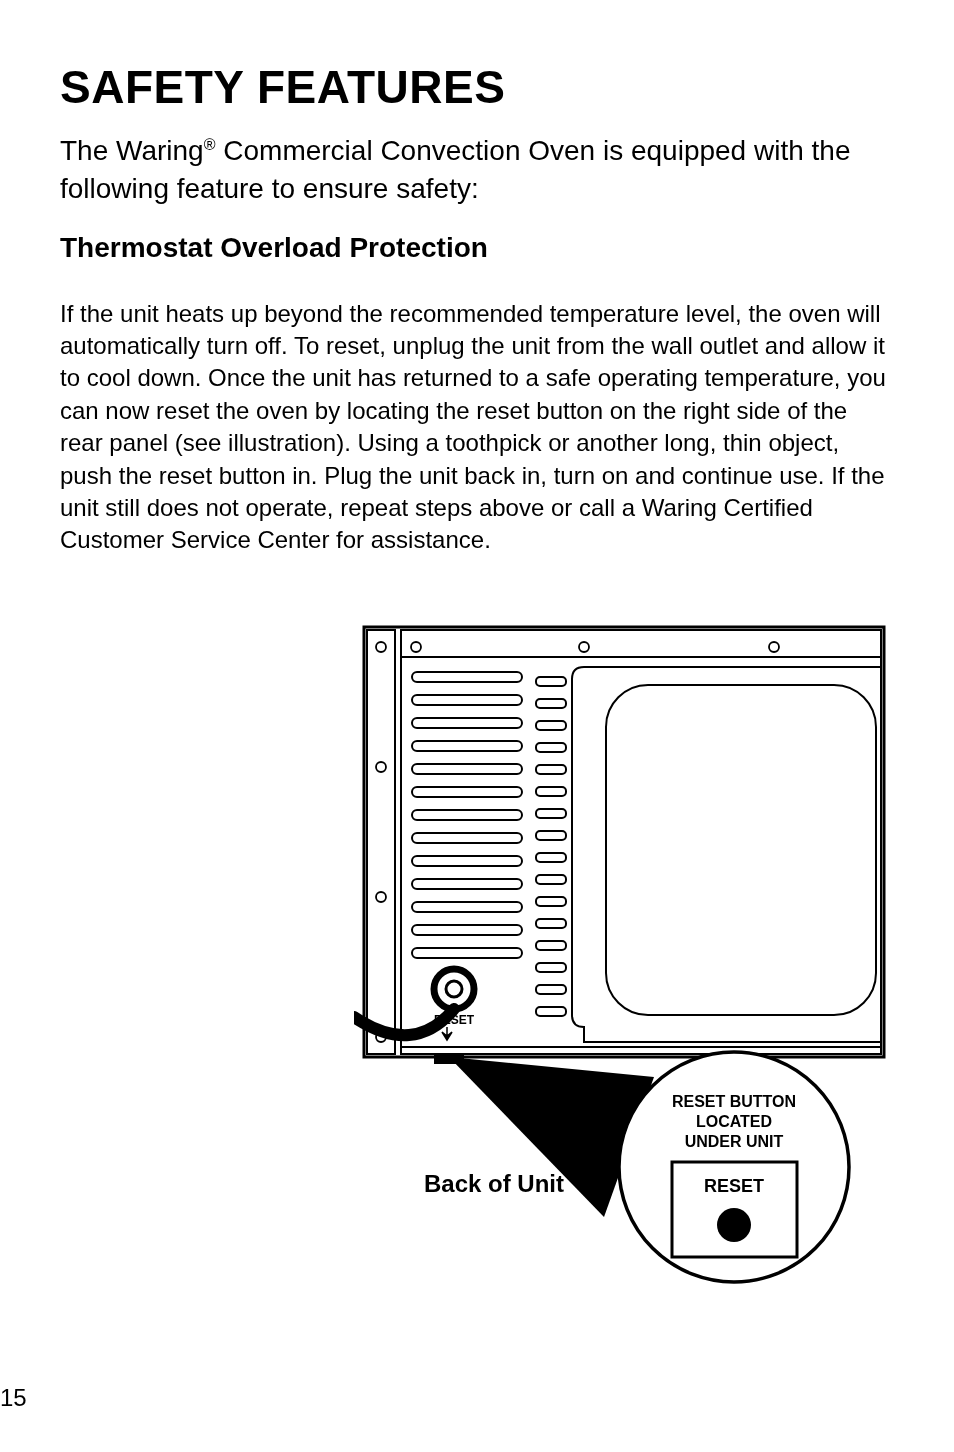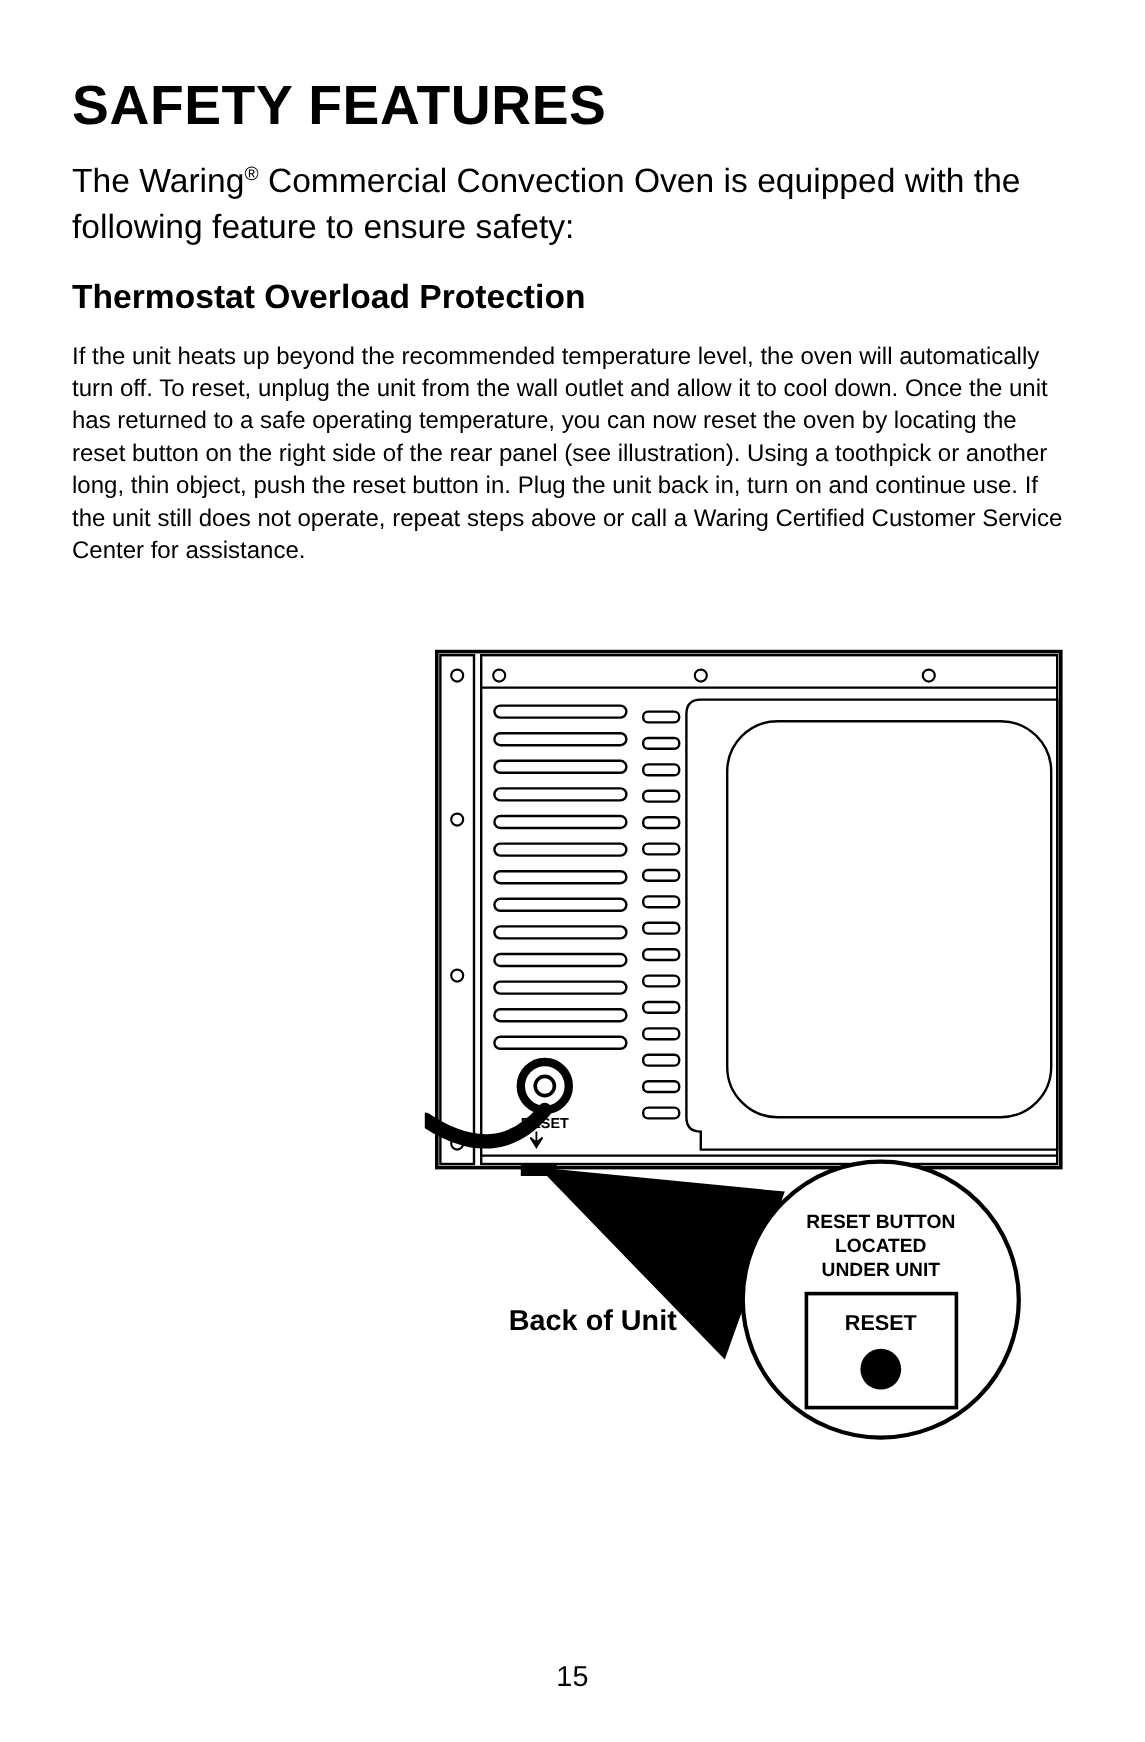--- a/index.html
+++ b/index.html
@@ -34,7 +34,7 @@
     .subheading {
       font-size: 28px;
       font-weight: 900;
-      margin-bottom: 20px;
+      margin-bottom: 34px;
     }
     .body-text {
       font-size: 20px;

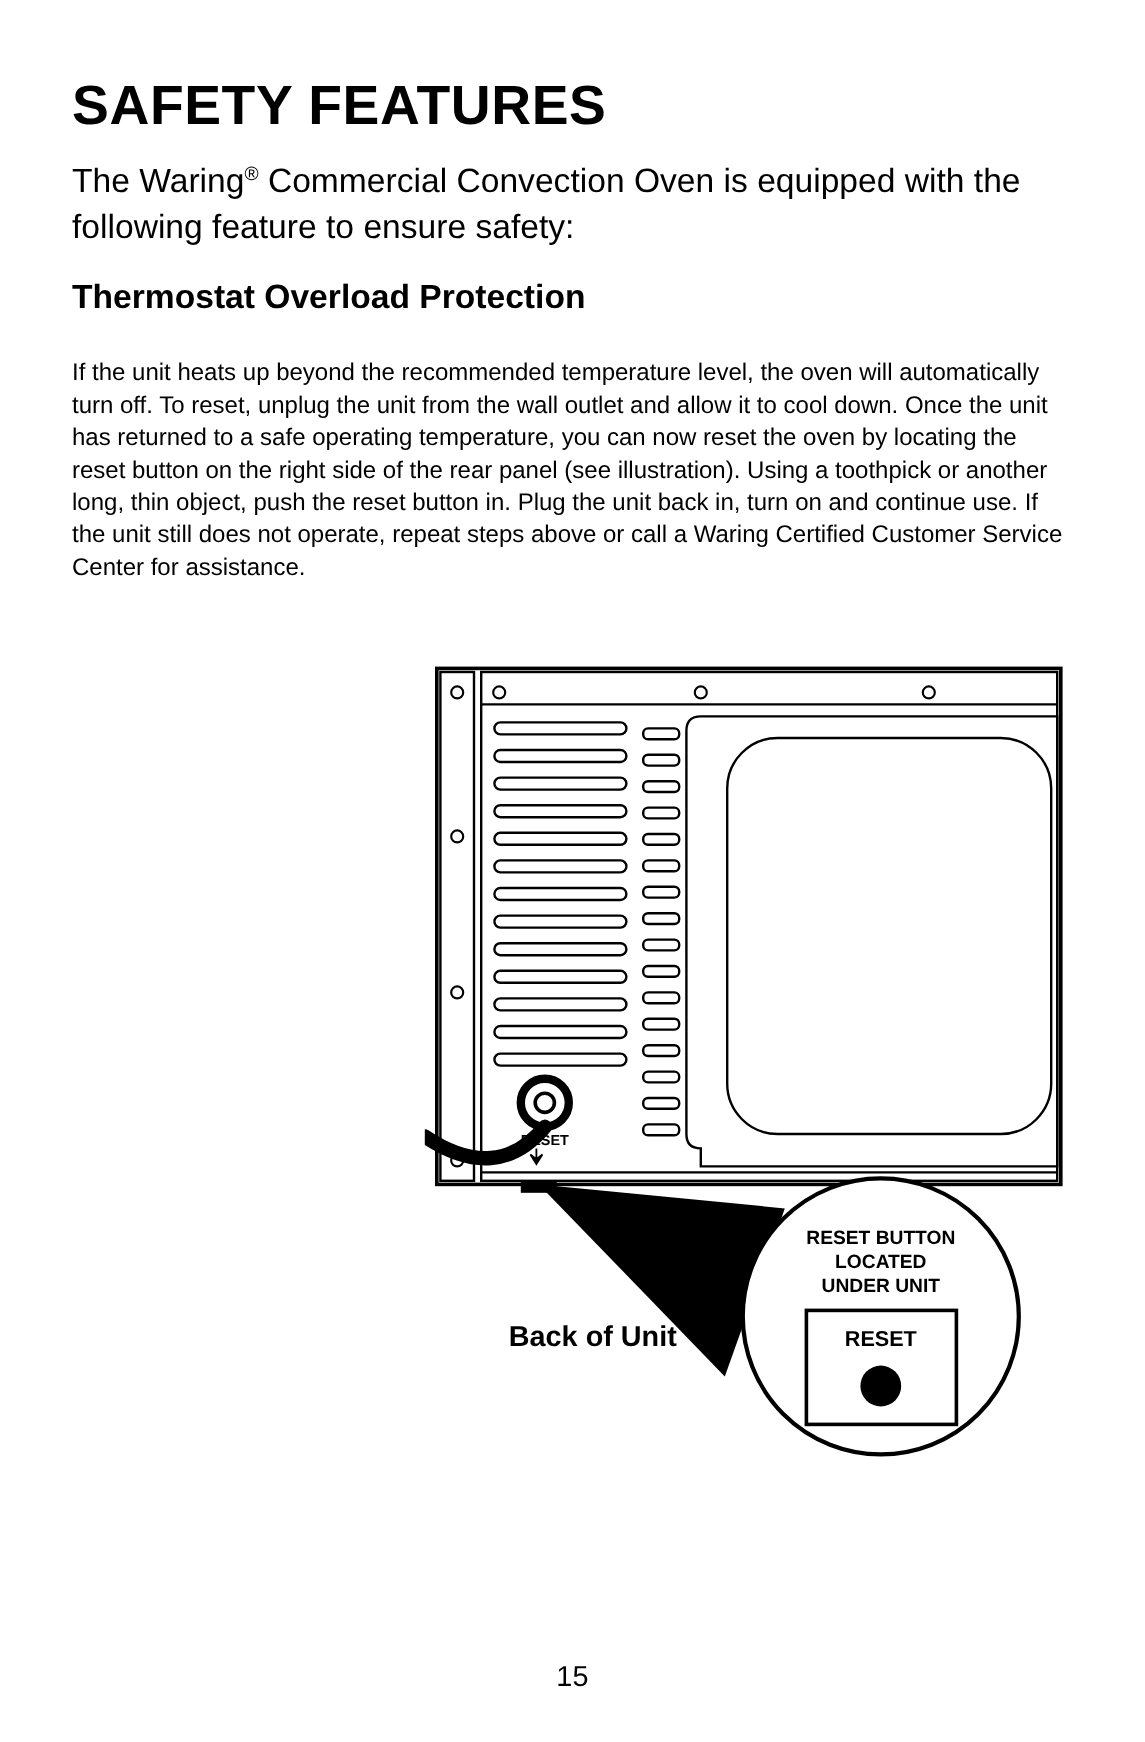--- a/index.html
+++ b/index.html
@@ -37,7 +37,7 @@
       margin-bottom: 34px;
     }
     .body-text {
-      font-size: 20px;
+      font-size: 24px;
       line-height: 1.35;
     }
     .diagram-wrap {

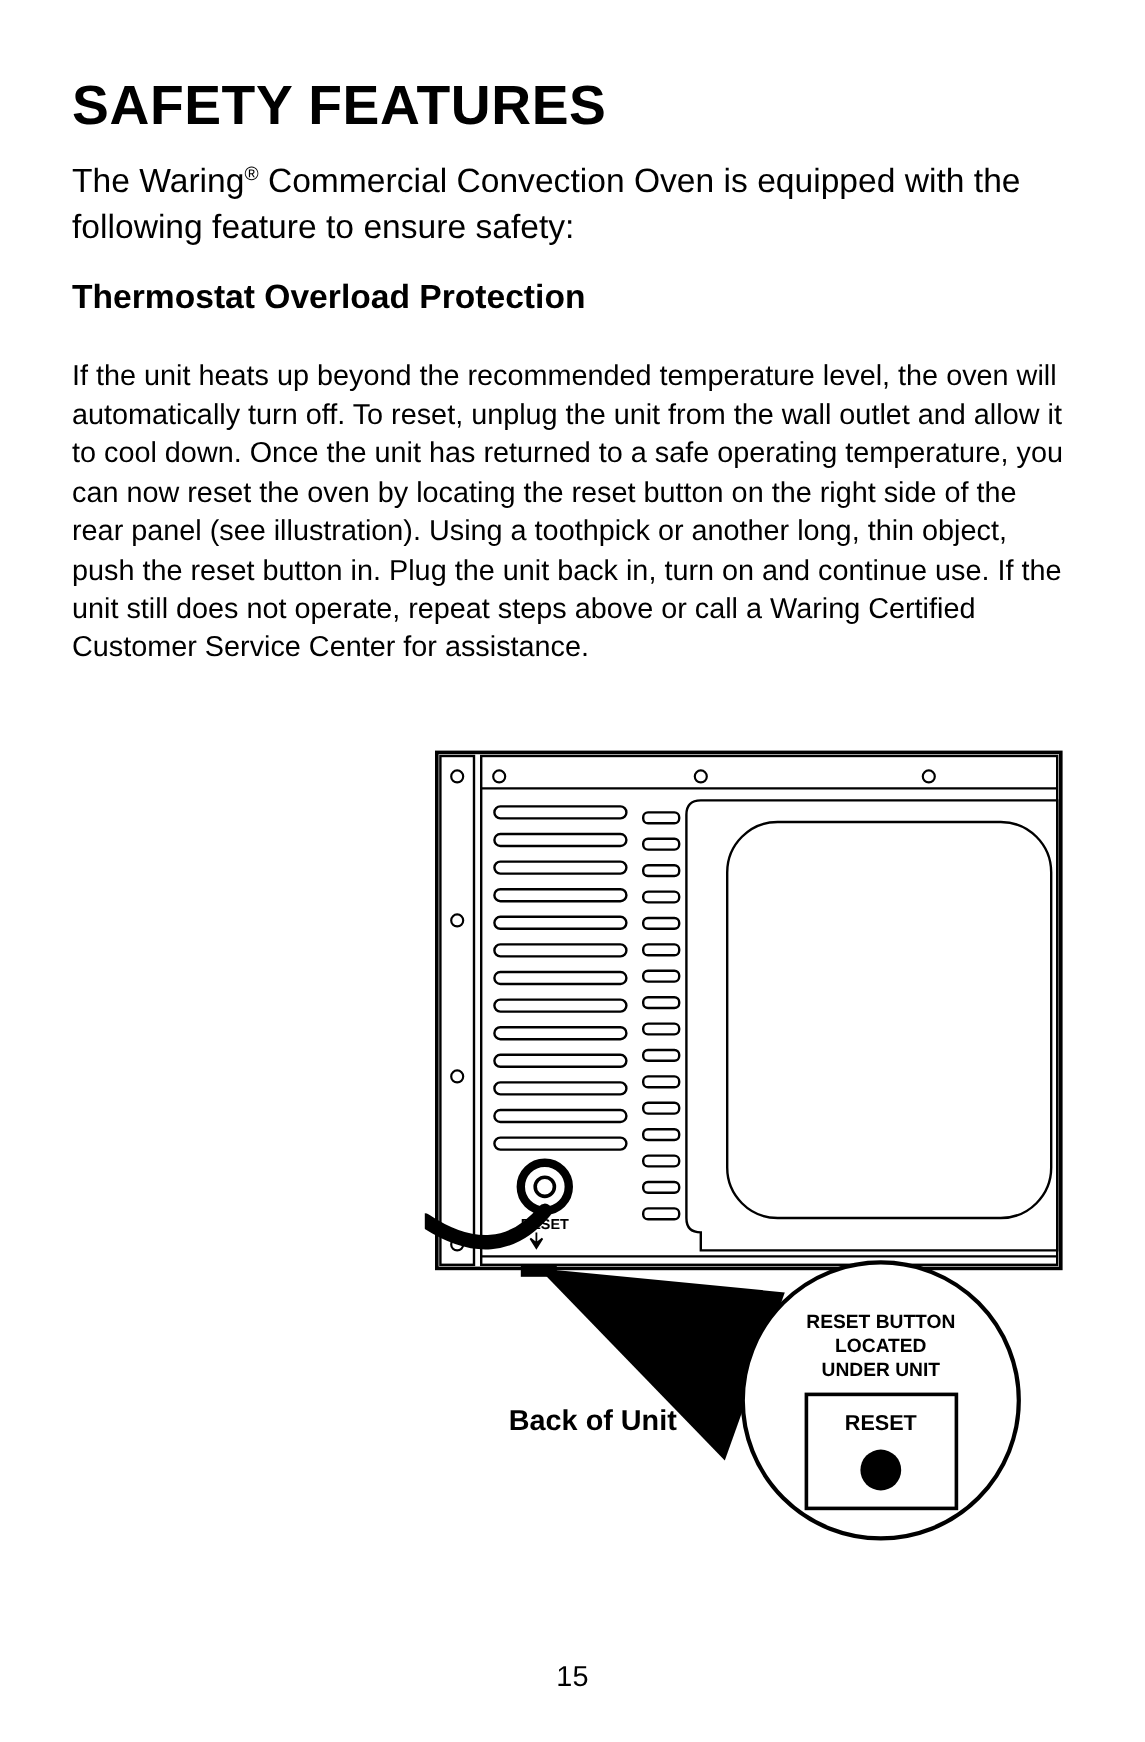--- a/index.html
+++ b/index.html
@@ -54,7 +54,7 @@
       bottom: 40px;
       left: 0;
       right: 0;
-      text-align: center;
+      text-align: left;
       font-size: 24px;
     }
   </style>

